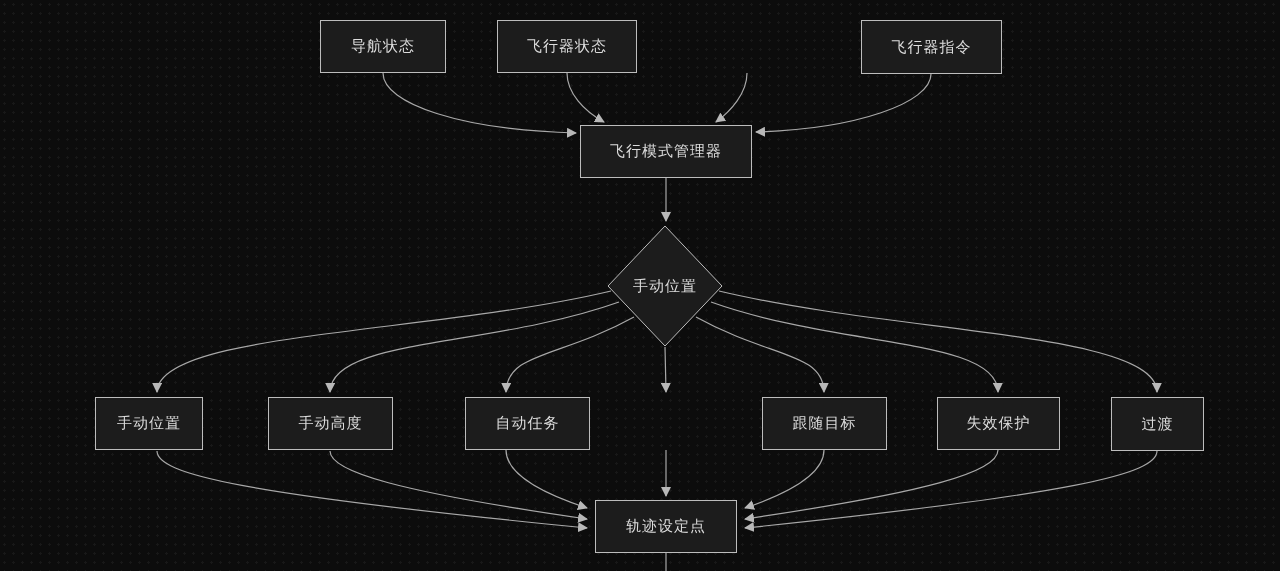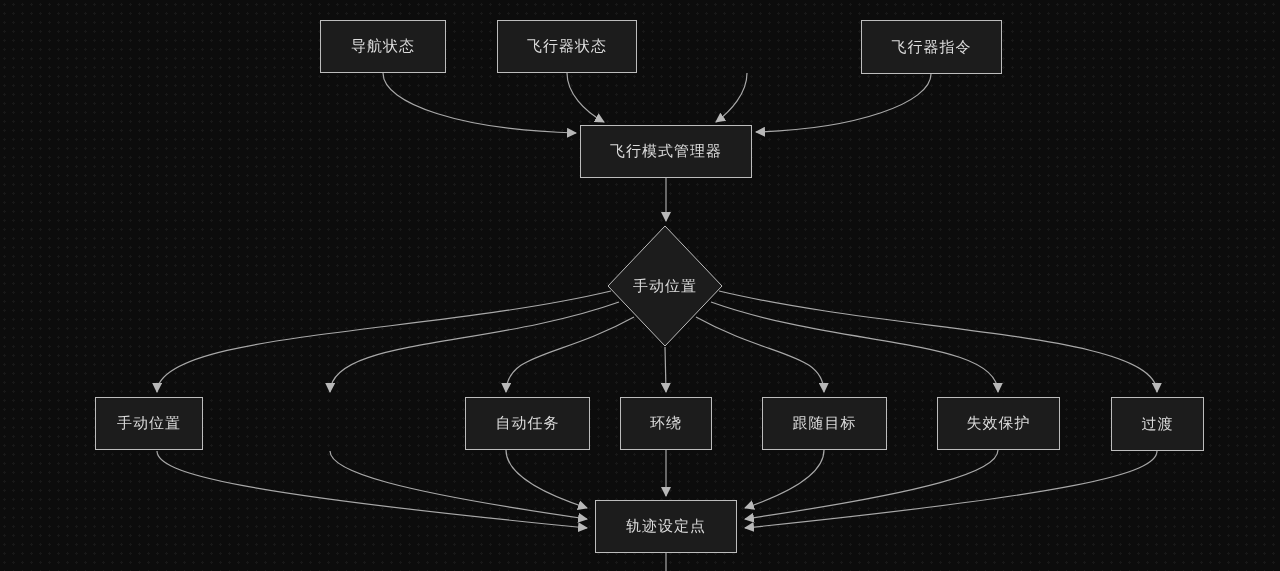--- a/index.html
+++ b/index.html
@@ -118,6 +118,9 @@
   <div class="node" style="left:95px; top:397px; width:108px; height:53px;">
     <span>手动位置</span>
   </div>
+  <div class="node" style="left:268px; top:397px; width:125px; height:53px;">
+    <span>手动高度</span>
+  </div>
   <div class="node" style="left:444px; top:397px; width:125px; height:53px;margin-left:21px;">
     <span>自动任务</span>
   </div>

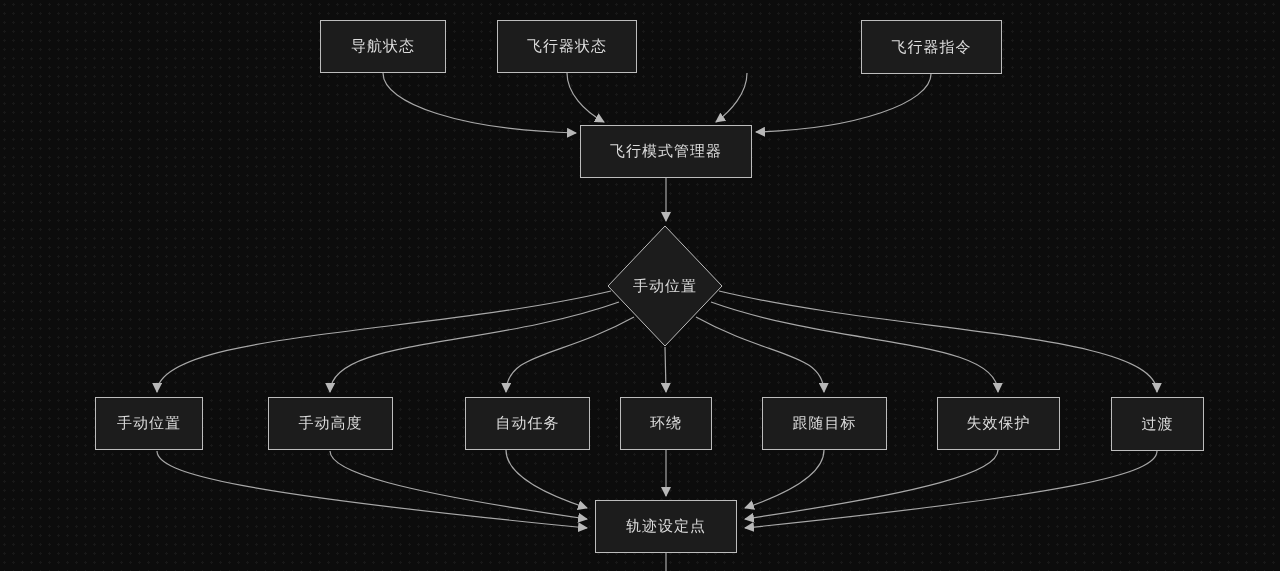--- a/index.html
+++ b/index.html
@@ -124,9 +124,6 @@
   <div class="node" style="left:444px; top:397px; width:125px; height:53px;margin-left:21px;">
     <span>自动任务</span>
   </div>
-  <div class="node" style="left:620px; top:397px; width:92px; height:53px;">
-    <span>环绕</span>
-  </div>
   <div class="node" style="left:762px; top:397px; width:125px; height:53px;">
     <span>跟随目标</span>
   </div>

